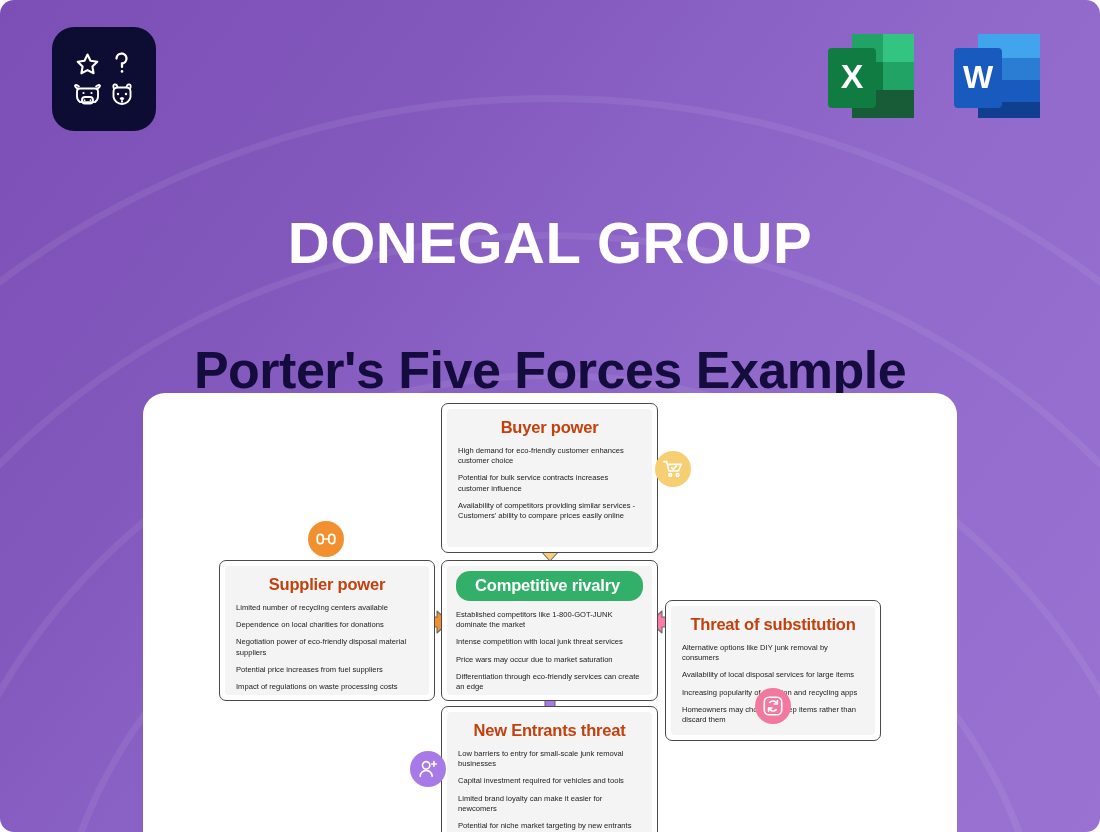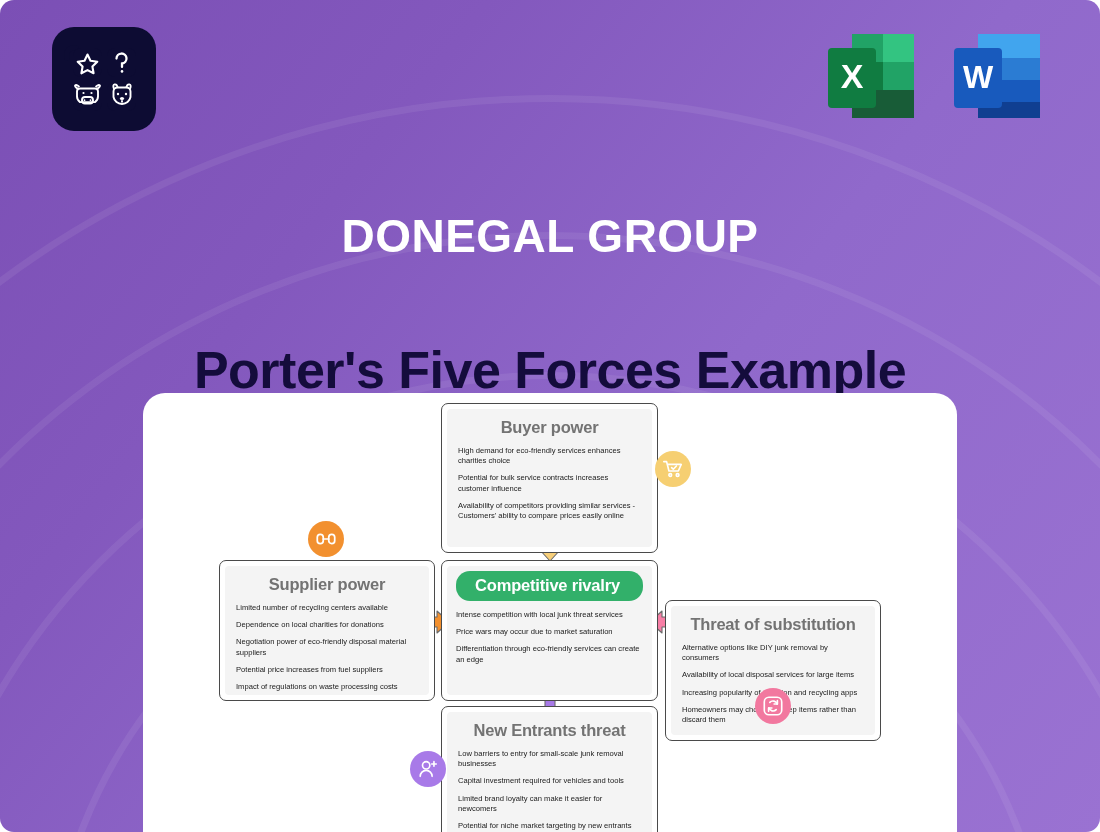--- a/index.html
+++ b/index.html
@@ -46,7 +46,7 @@
     position: absolute; top: 209px; left: 0; right: 0;
     text-align: center;
     color: #ffffff;
-    font-size: 46px; font-weight: bold;
+    font-size: 58px; font-weight: bold;
     letter-spacing: 0.5px;
   }
   .subtitle {

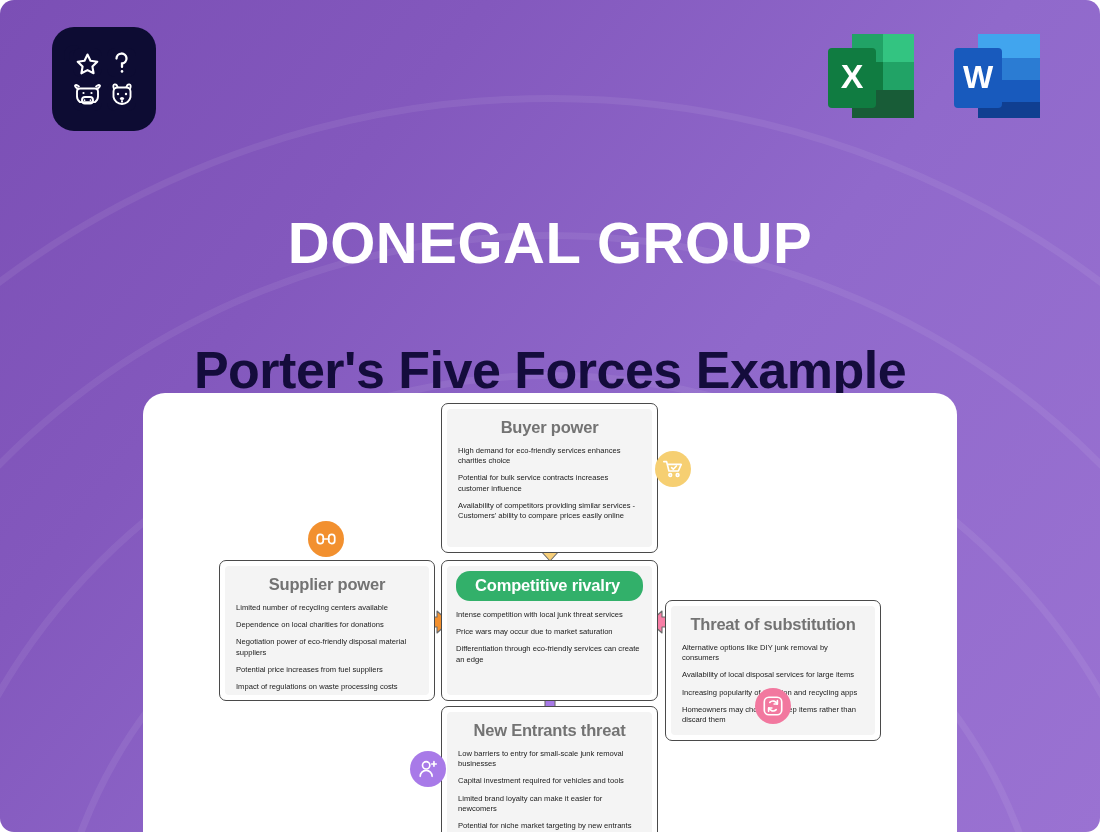--- a/index.html
+++ b/index.html
@@ -87,7 +87,7 @@
     text-align: center;
     font-size: 16.5px;
     font-weight: bold;
-    color: #737373;
+    color: #c2410c;
     margin-bottom: 9px;
     letter-spacing: -0.2px;
   }

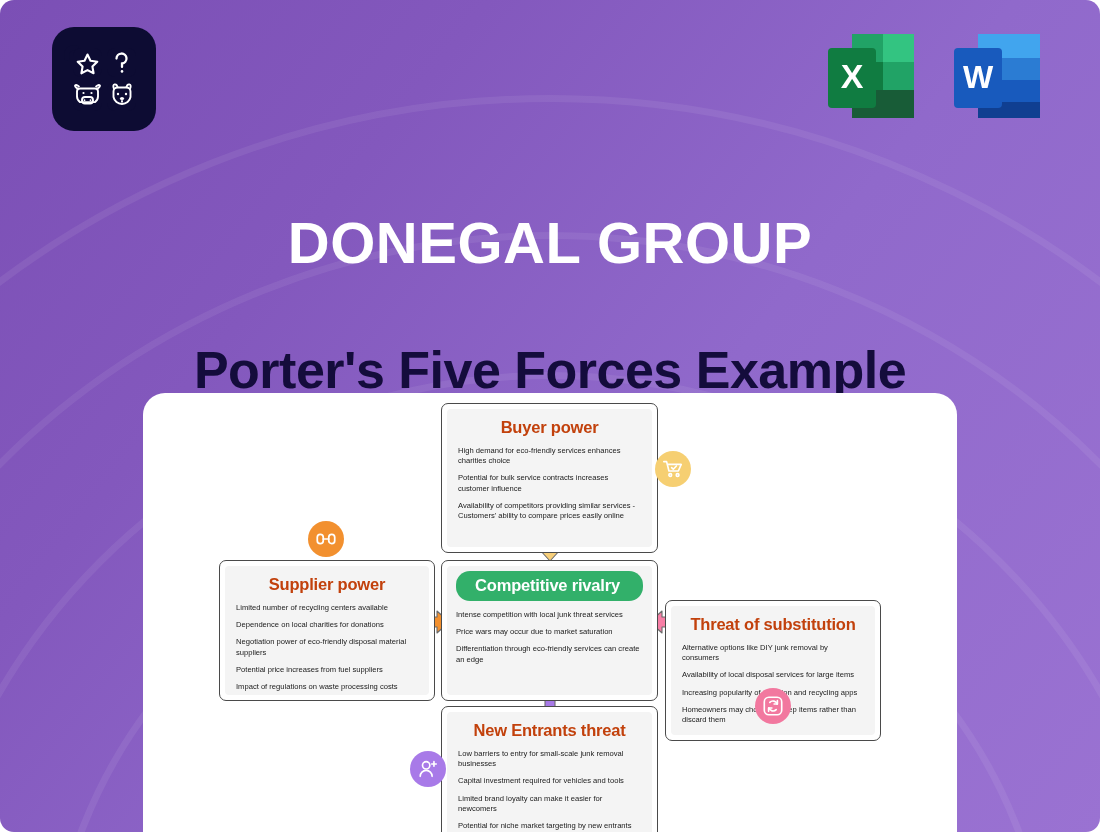--- a/index.html
+++ b/index.html
@@ -256,7 +256,7 @@
         <div class="force-inner">
           <div class="force-title">Buyer power</div>
           <ul class="bullets">
-            <li>High demand for eco-friendly services enhances charities choice</li>
+            <li>High demand for eco-friendly customer enhances customer choice</li>
             <li>Potential for bulk service contracts increases customer influence</li>
             <li>Availability of competitors providing similar services  - Customers' ability to compare prices easily online</li>
           </ul>

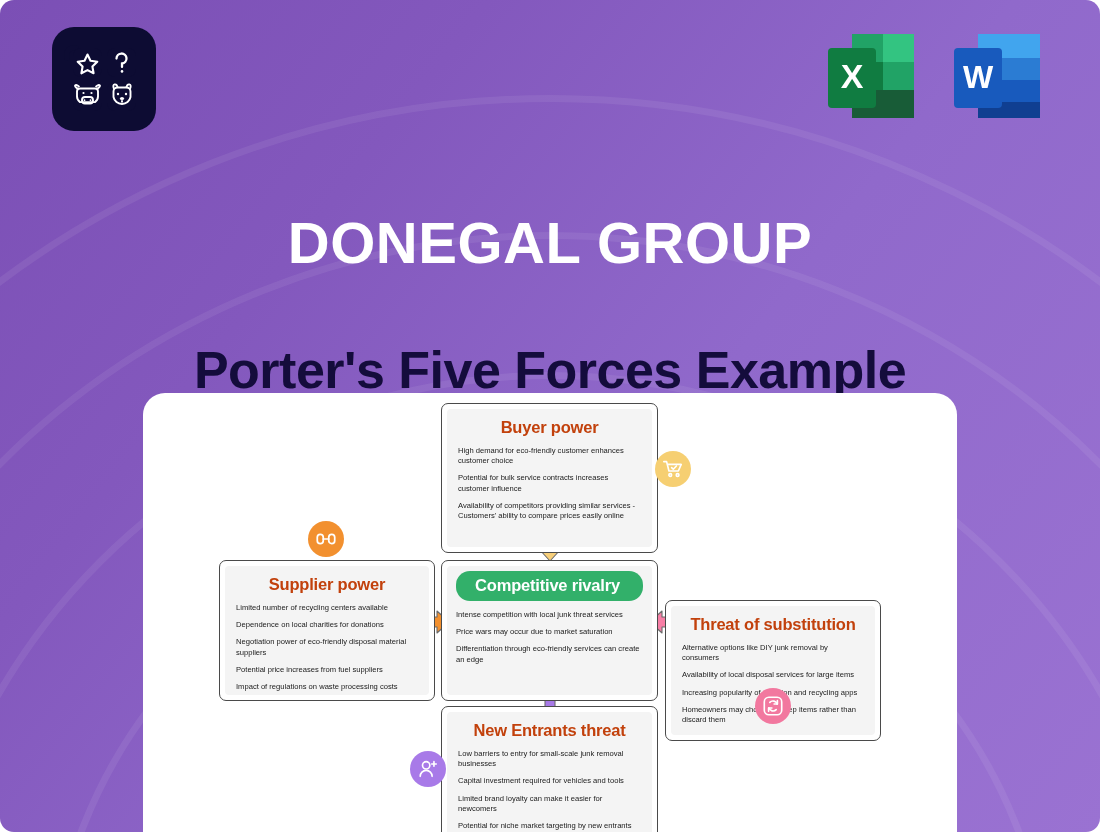--- a/index.html
+++ b/index.html
@@ -280,6 +280,7 @@
         <div class="force-inner">
           <div class="force-title">Competitive rivalry</div>
           <ul class="bullets">
+            <li>Established competitors like 1-800-GOT-JUNK dominate the market</li>
             <li>Intense competition with local junk threat services</li>
             <li>Price wars may occur due to market saturation</li>
             <li>Differentiation through eco-friendly services can create an edge</li>

